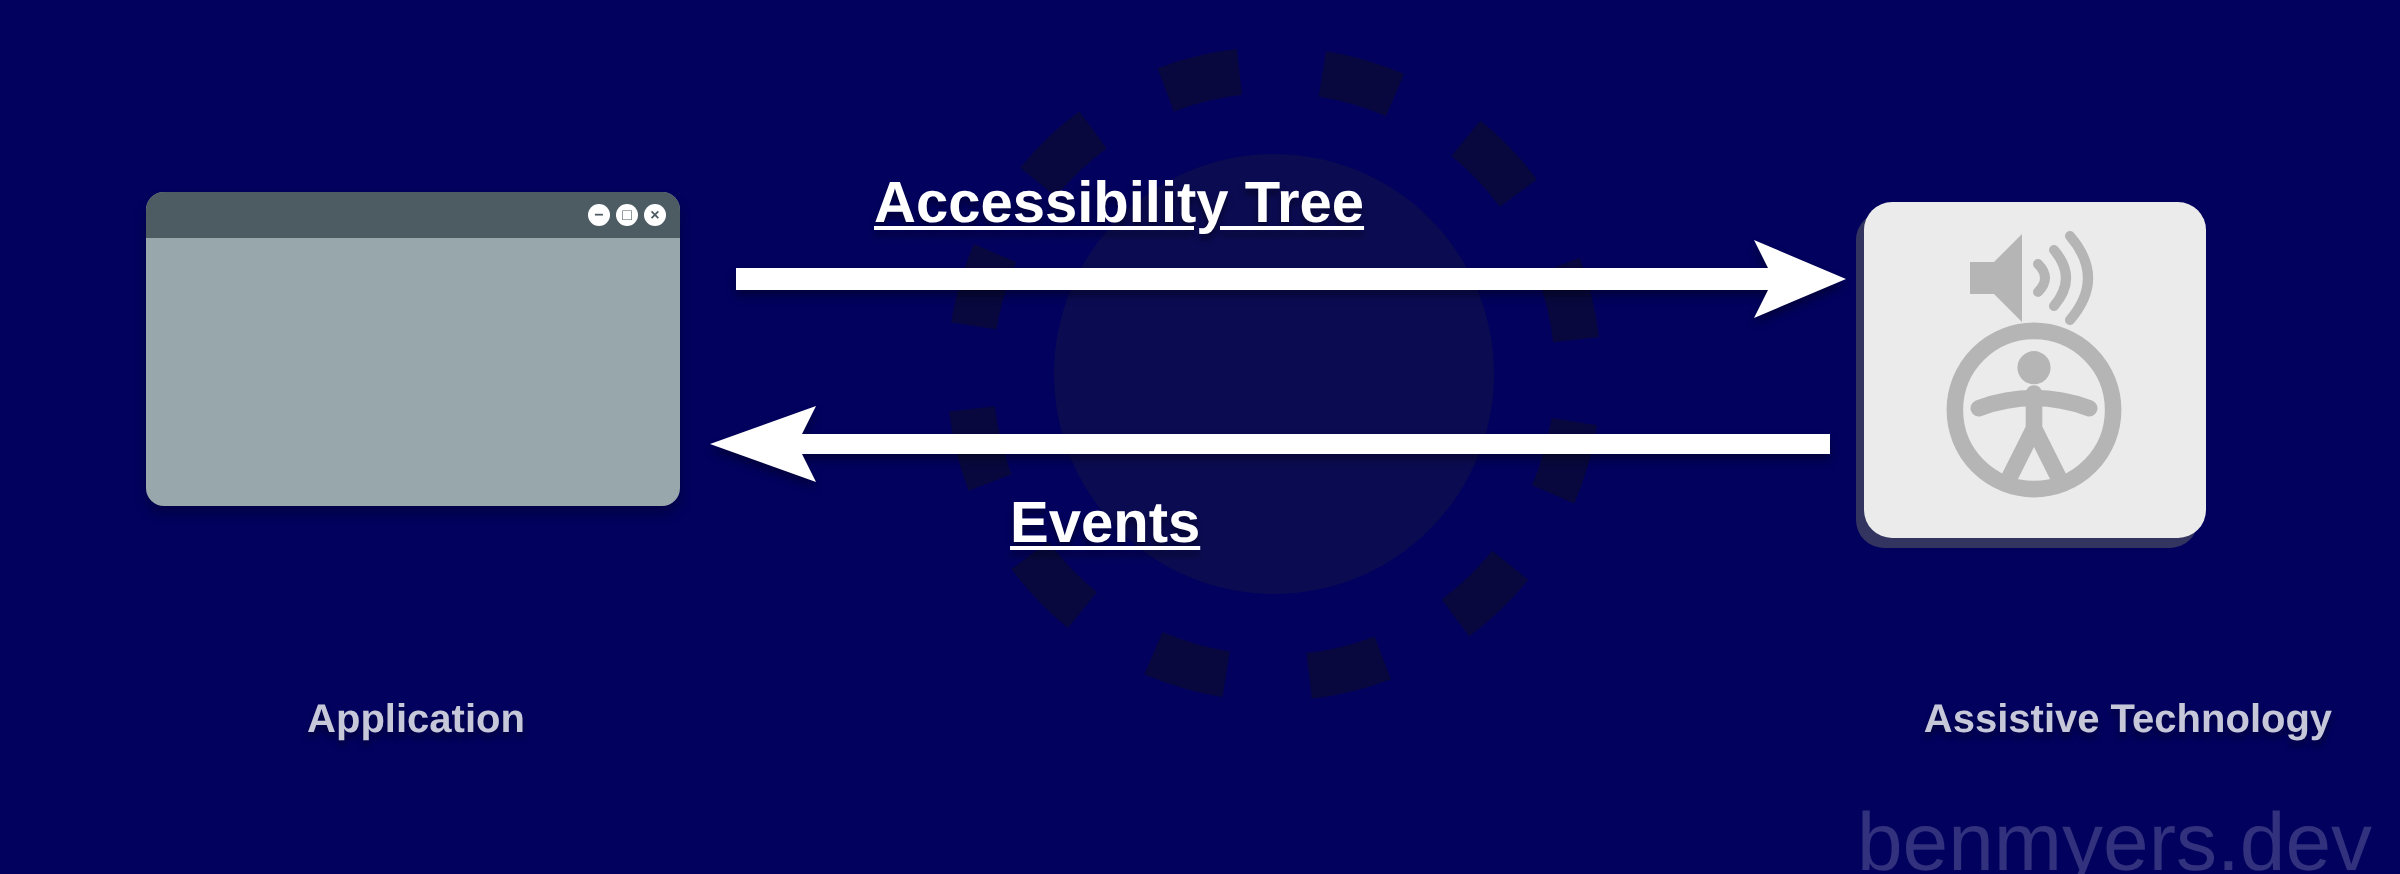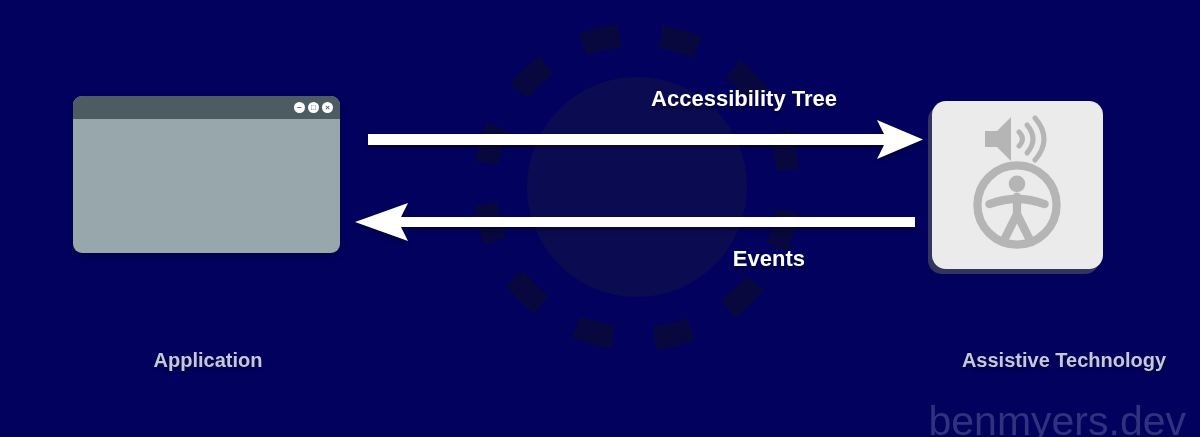--- a/index.html
+++ b/index.html
@@ -54,9 +54,9 @@
   
   .arrow-label{
     position:absolute;z-index:4;color:var(--c-arrow_label);
-    font-weight:bold;font-size:22px;text-align:right;
+    font-weight:bold;font-size:29px;text-align:left;
     text-shadow:0 3px 3px rgba(0,0,0,0.4);
-    letter-spacing:0px;white-space:nowrap;
+    letter-spacing:0px;white-space:nowrap;text-decoration:underline;
   }
   .arrow-label.top{left:437px;width:400px;top:86px;}
   .arrow-label.bottom{left:505px;width:300px;top:246px;}

